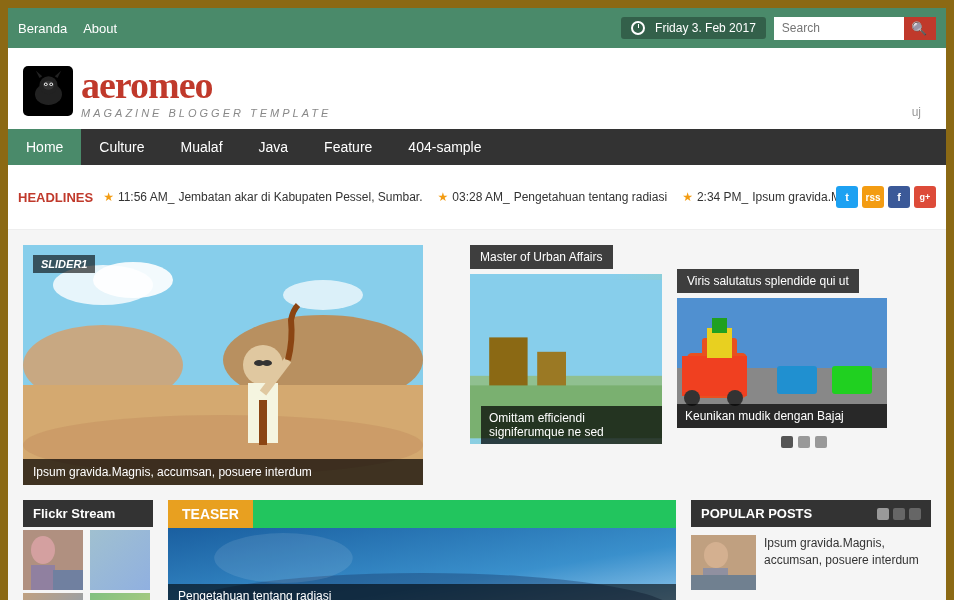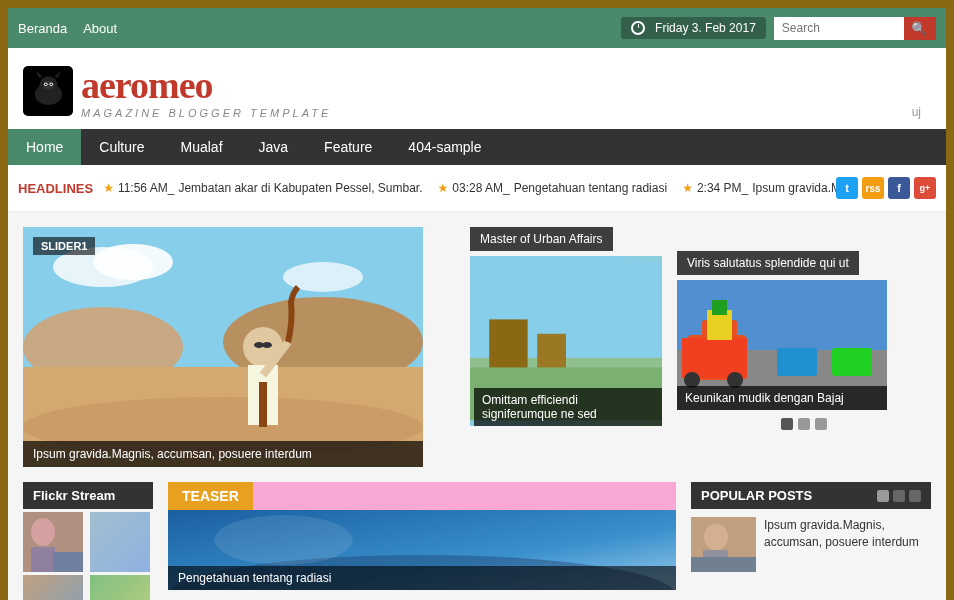--- a/index.html
+++ b/index.html
@@ -35,7 +35,7 @@
     .mainnav a.active { background: #4a8a6a; }
     
     
-    .headlines { background: #fff; display: flex; align-items: center; padding: 12px 10px; border-bottom: 1px solid #eee; overflow: hidden; text-align: center; }
+    .headlines { background: #fff; display: flex; align-items: center; padding: 21px 10px; border-bottom: 1px solid #eee; overflow: hidden; text-align: center; }
     .headlines-label { color: #c0392b; font-weight: bold; font-size: 13px; margin-right: 10px; white-space: nowrap; }
     .headlines-items { display: flex; align-items: center; gap: 0; flex: 1; overflow: hidden; }
     .headline-item { display: flex; align-items: center; gap: 4px; font-size: 12px; color: #333; margin-right: 15px; white-space: nowrap; }

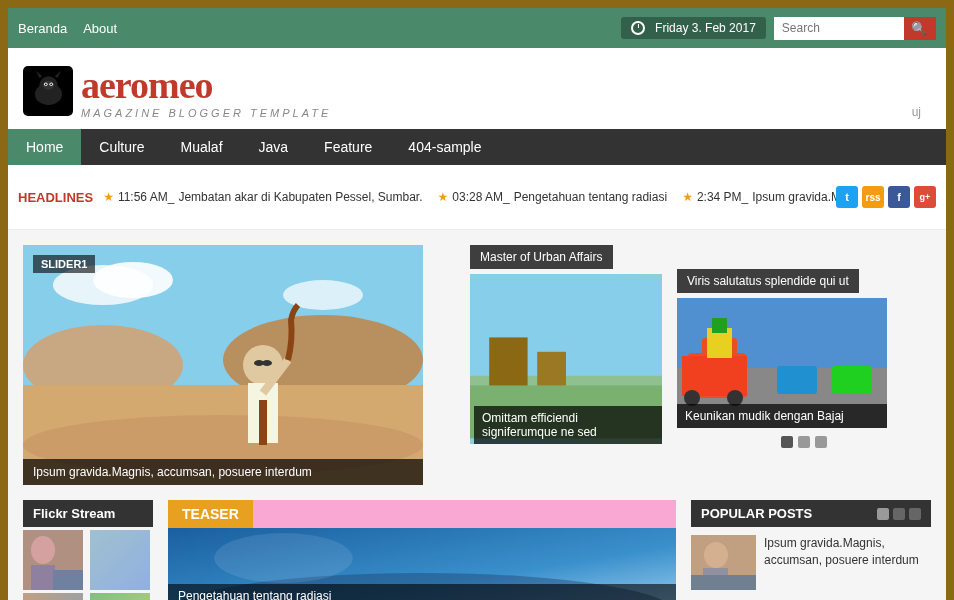--- a/index.html
+++ b/index.html
@@ -53,7 +53,7 @@
     
     .slider-section { width: 400px; flex-shrink: 0; }
     .slider-main { position: relative; height: 240px; background: #ccc; overflow: hidden; }
-    .slider-label { position: absolute; top: 10px; left: 10px; background: rgba(0,0,0,0.6); color: #fff; font-size: 11px; font-weight: bold; padding: 3px 8px; z-index: 2; }
+    .slider-label { position: absolute; top: 10px; left: 10px; background: rgba(0,0,0,0.6); color: #fff; font-size: 11px; font-weight: bold; padding: 3px 8px; z-index: 2; font-style: italic; }
     .slider-caption { position: absolute; bottom: 0; left: 0; right: 0; background: rgba(0,0,0,0.7); color: #fff; font-size: 12px; padding: 6px 10px; }
     
     

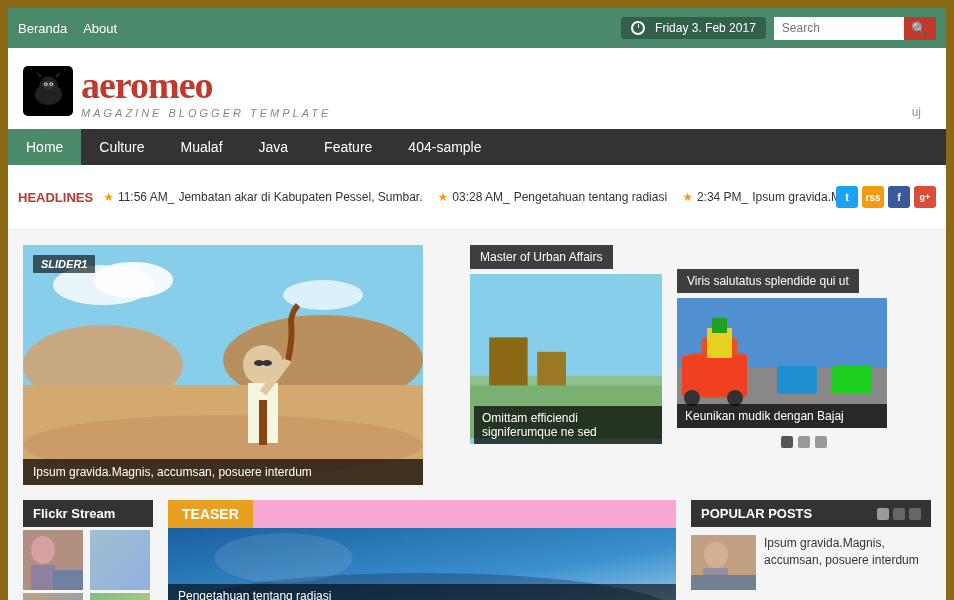--- a/index.html
+++ b/index.html
@@ -61,7 +61,7 @@
     .card-item { position: relative; }
     .card-title-bar { background: rgba(0,0,0,0.75); color: #fff; font-size: 12px; padding: 5px 10px; display: inline-block; }
     .card-img-area { width: 100%; height: 170px; background: linear-gradient(135deg, #87CEEB 40%, #a0d0a0 100%); position: relative; margin-top: 5px; }
-    .card-caption { position: absolute; bottom: 0; left: 4px; right: 0; background: rgba(0,0,0,0.7); color: #fff; font-size: 12px; padding: 5px 8px; }
+    .card-caption { position: absolute; bottom: 0; left: 11px; right: 0; background: rgba(0,0,0,0.7); color: #fff; font-size: 12px; padding: 5px 8px; }
     
     
     .right-cards { width: 254px; flex-shrink: 0; margin-top: 24px; }

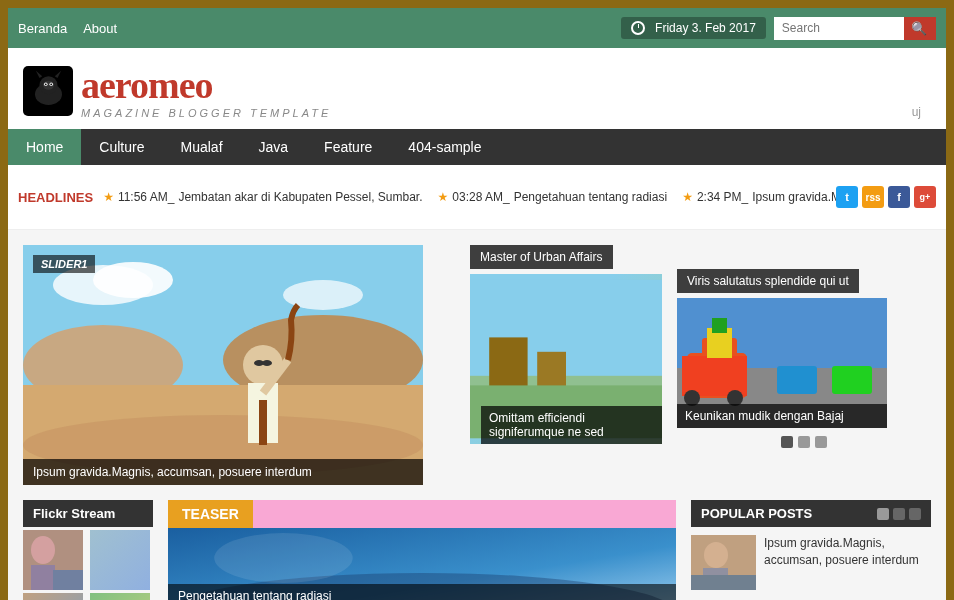--- a/index.html
+++ b/index.html
@@ -286,7 +286,7 @@
     </div>
 
     <div class="teaser-widget">
-      <div style="display:flex;align-items:flex-start;background:#f9a8d4;padding:0;">
+      <div style="display:flex;align-items:flex-start;background:#22c55e;padding:0;">
         <span class="teaser-header">TEASER</span>
       </div>
       <div class="teaser-content">

